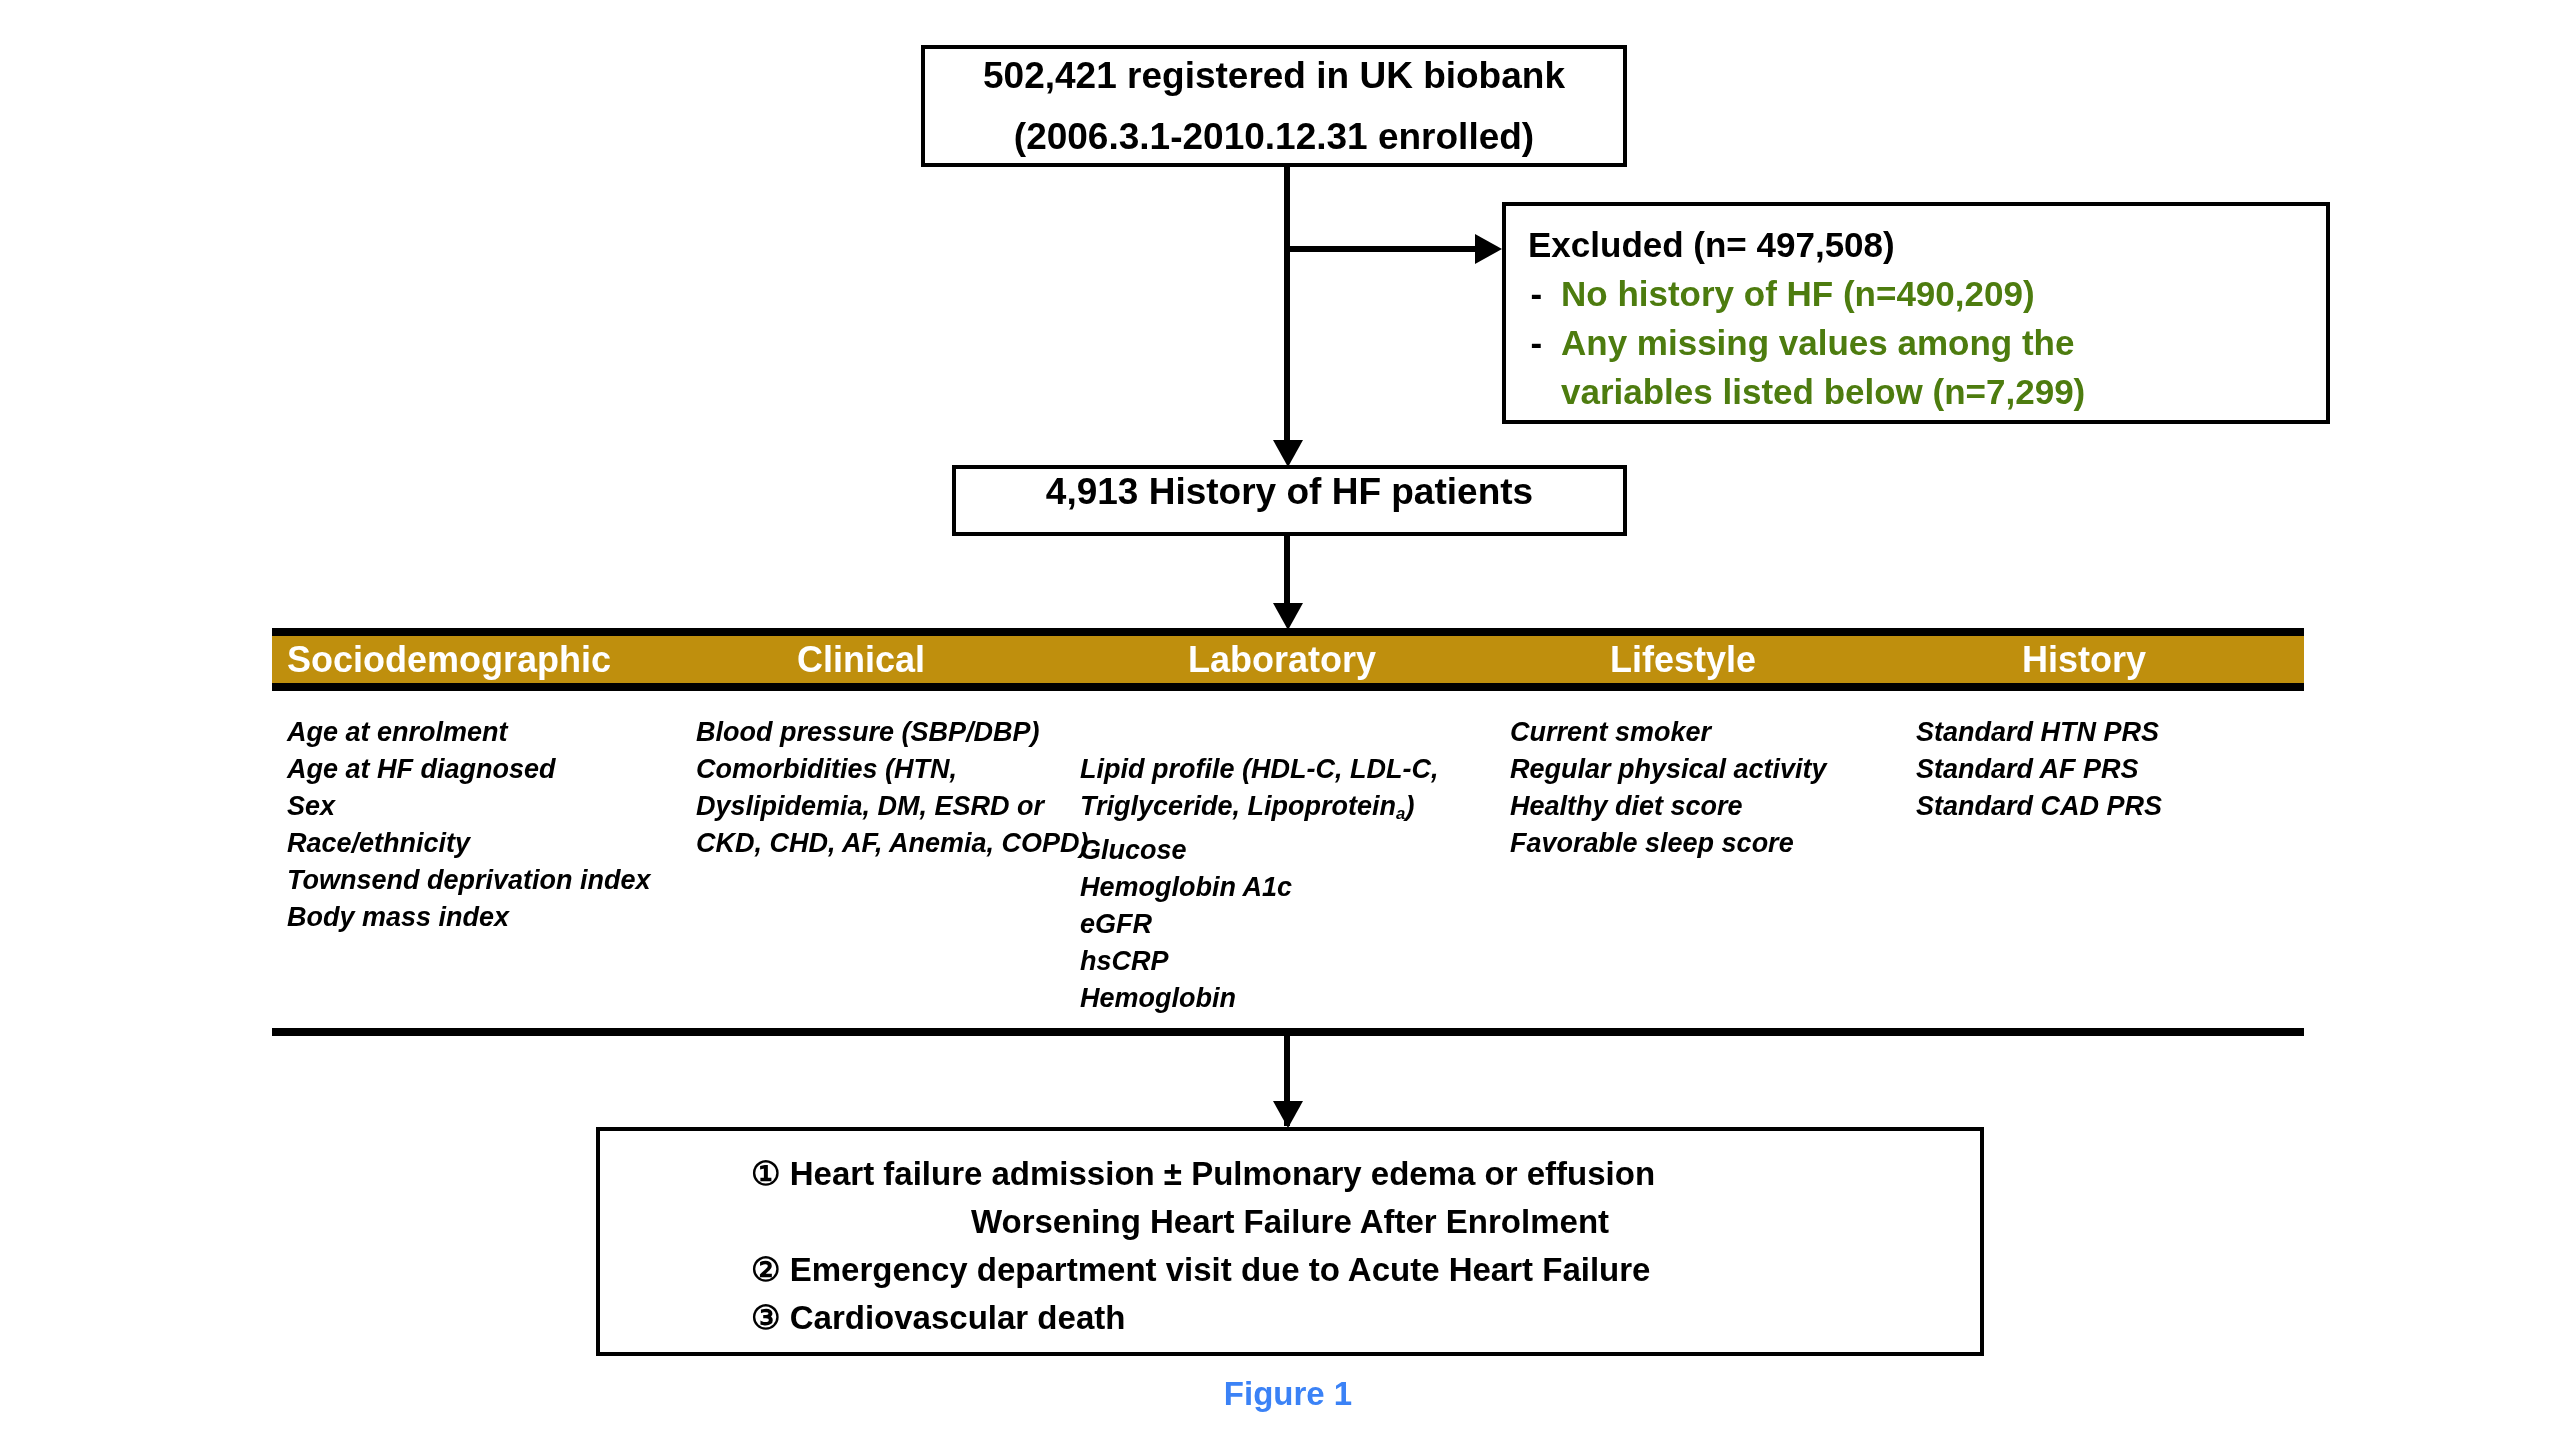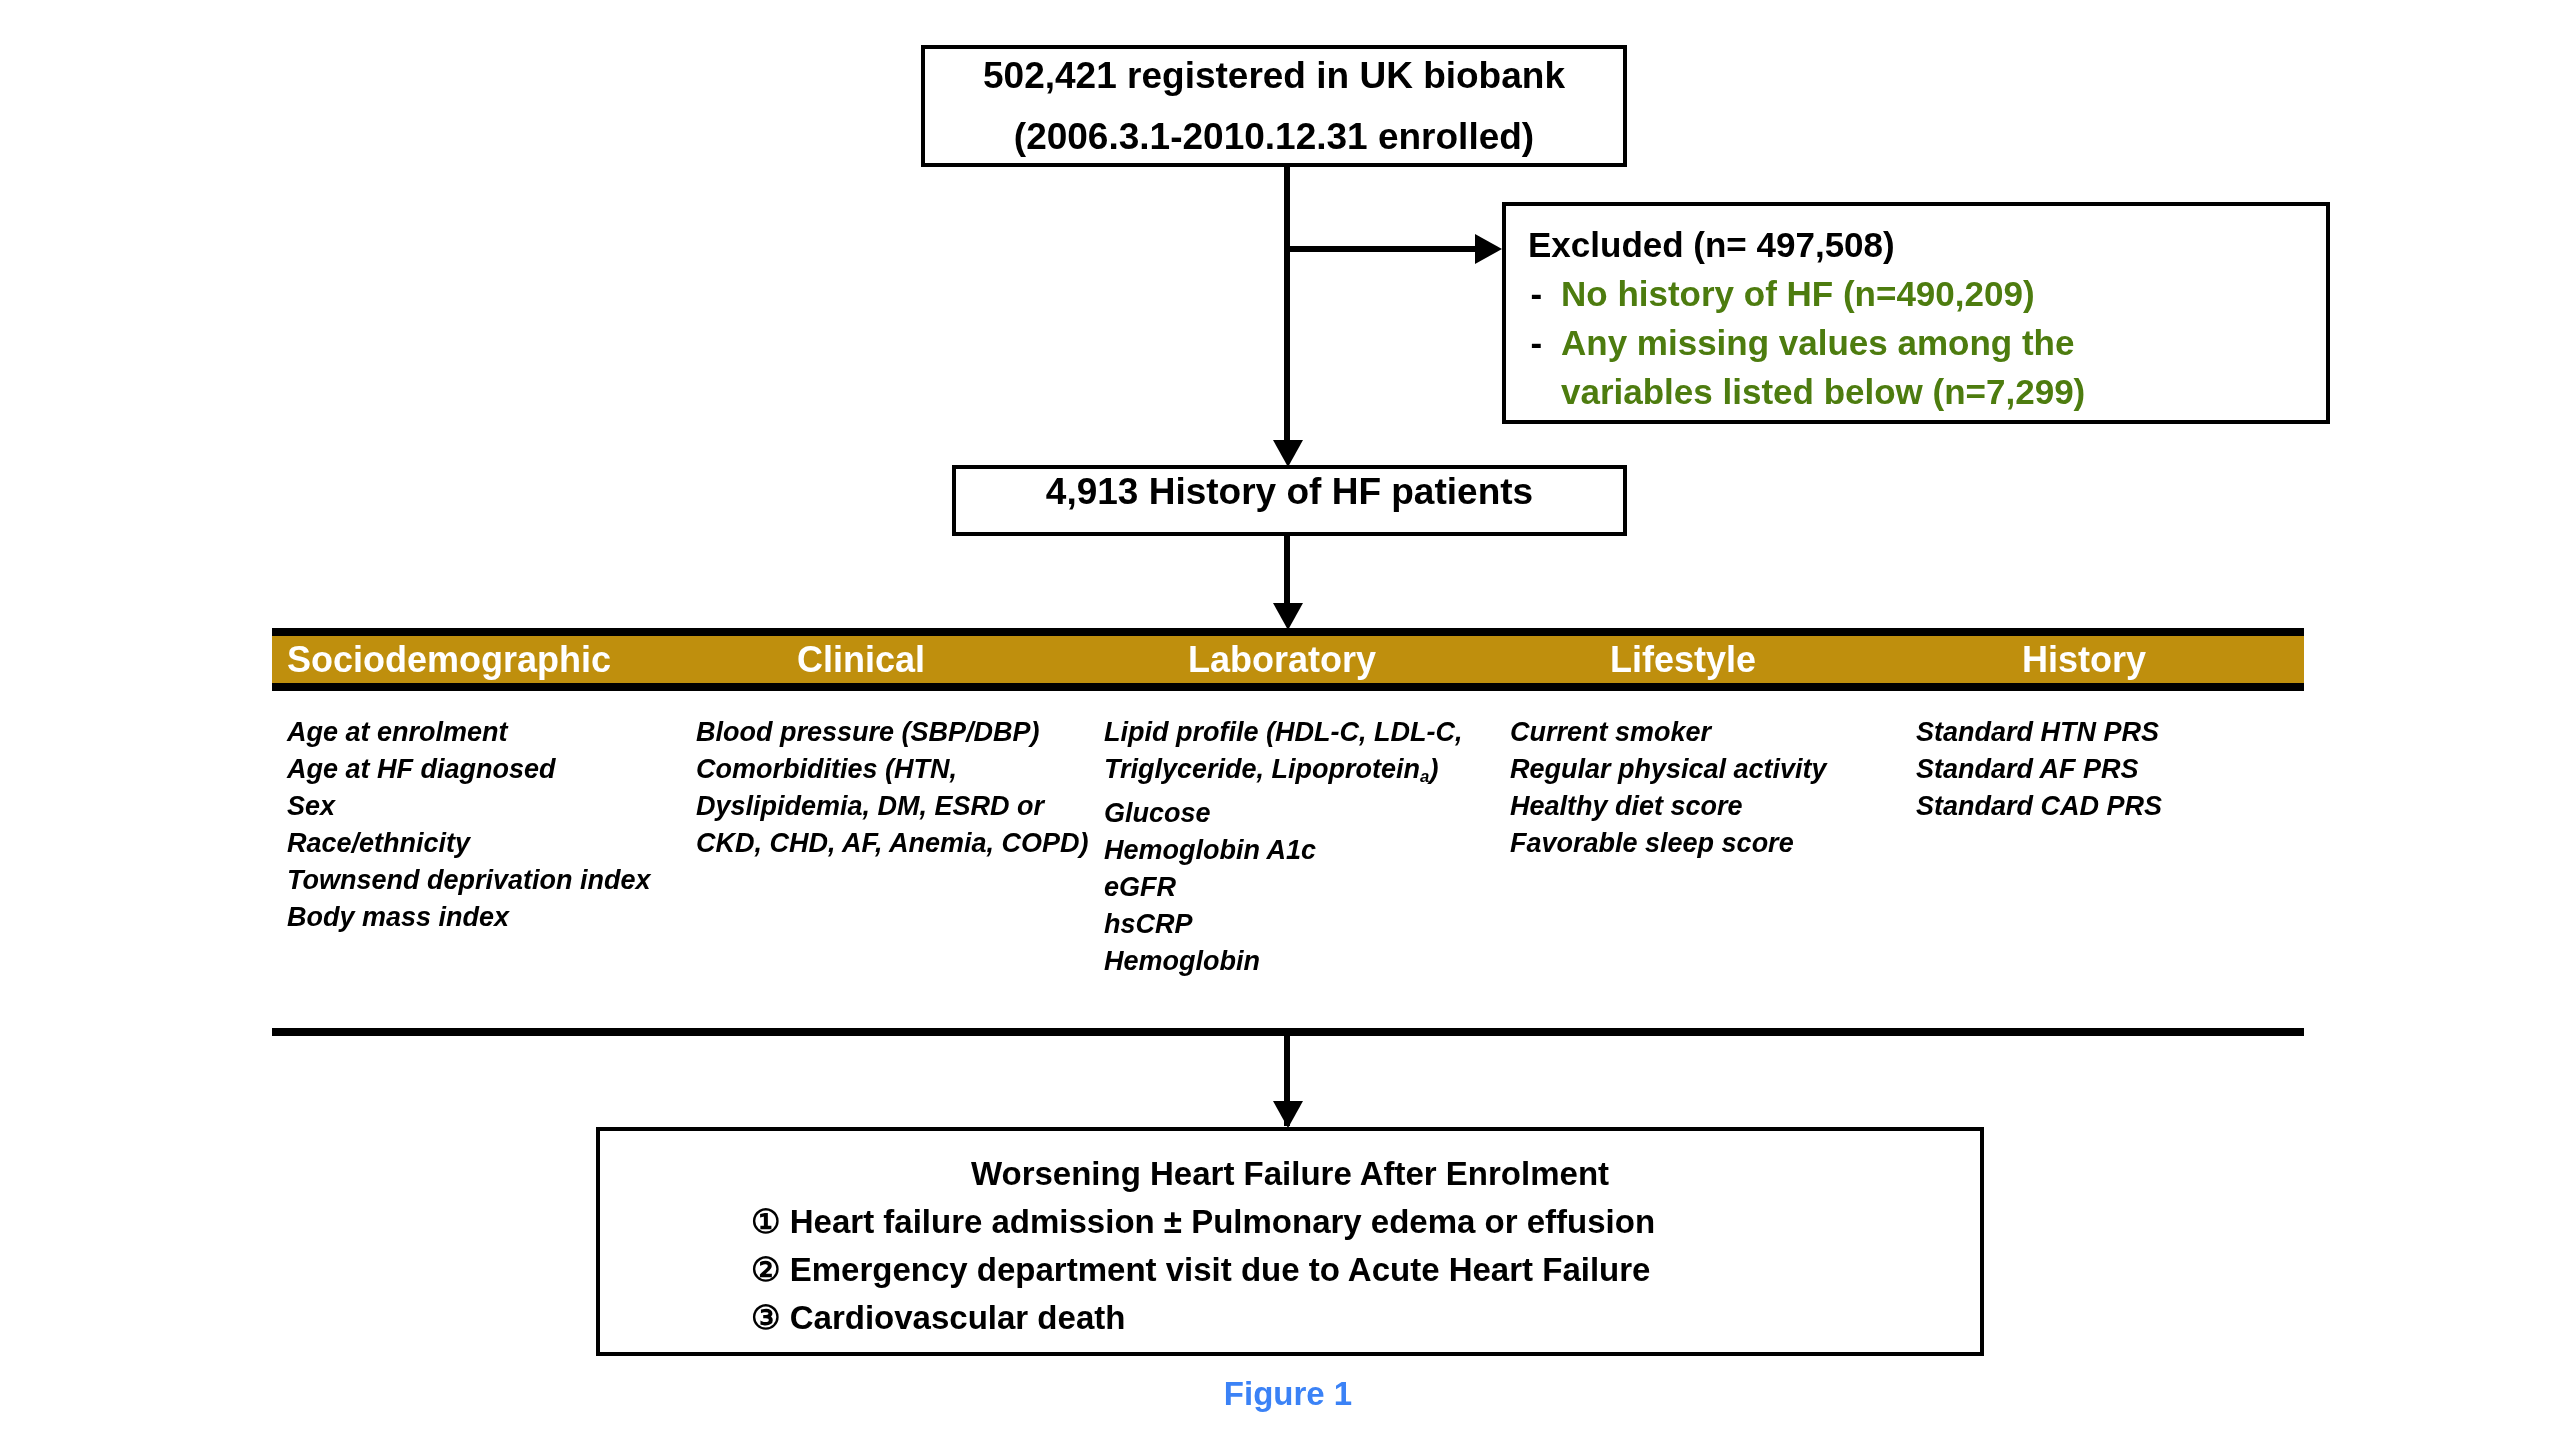--- a/index.html
+++ b/index.html
@@ -159,7 +159,7 @@
   #head-clin  { left: 797px; }
   #body-clin  { left: 696px; width: 399px; }
   #head-lab   { left: 1188px; }
-  #body-lab   { left: 1104px; width: 386px; }
+  #body-lab   { left: 1080px; width: 386px; margin-top: 37px; }
   #head-life  { left: 1610px; }
   #body-life  { left: 1510px; width: 386px; }
   #head-gen   { left: 2022px; }

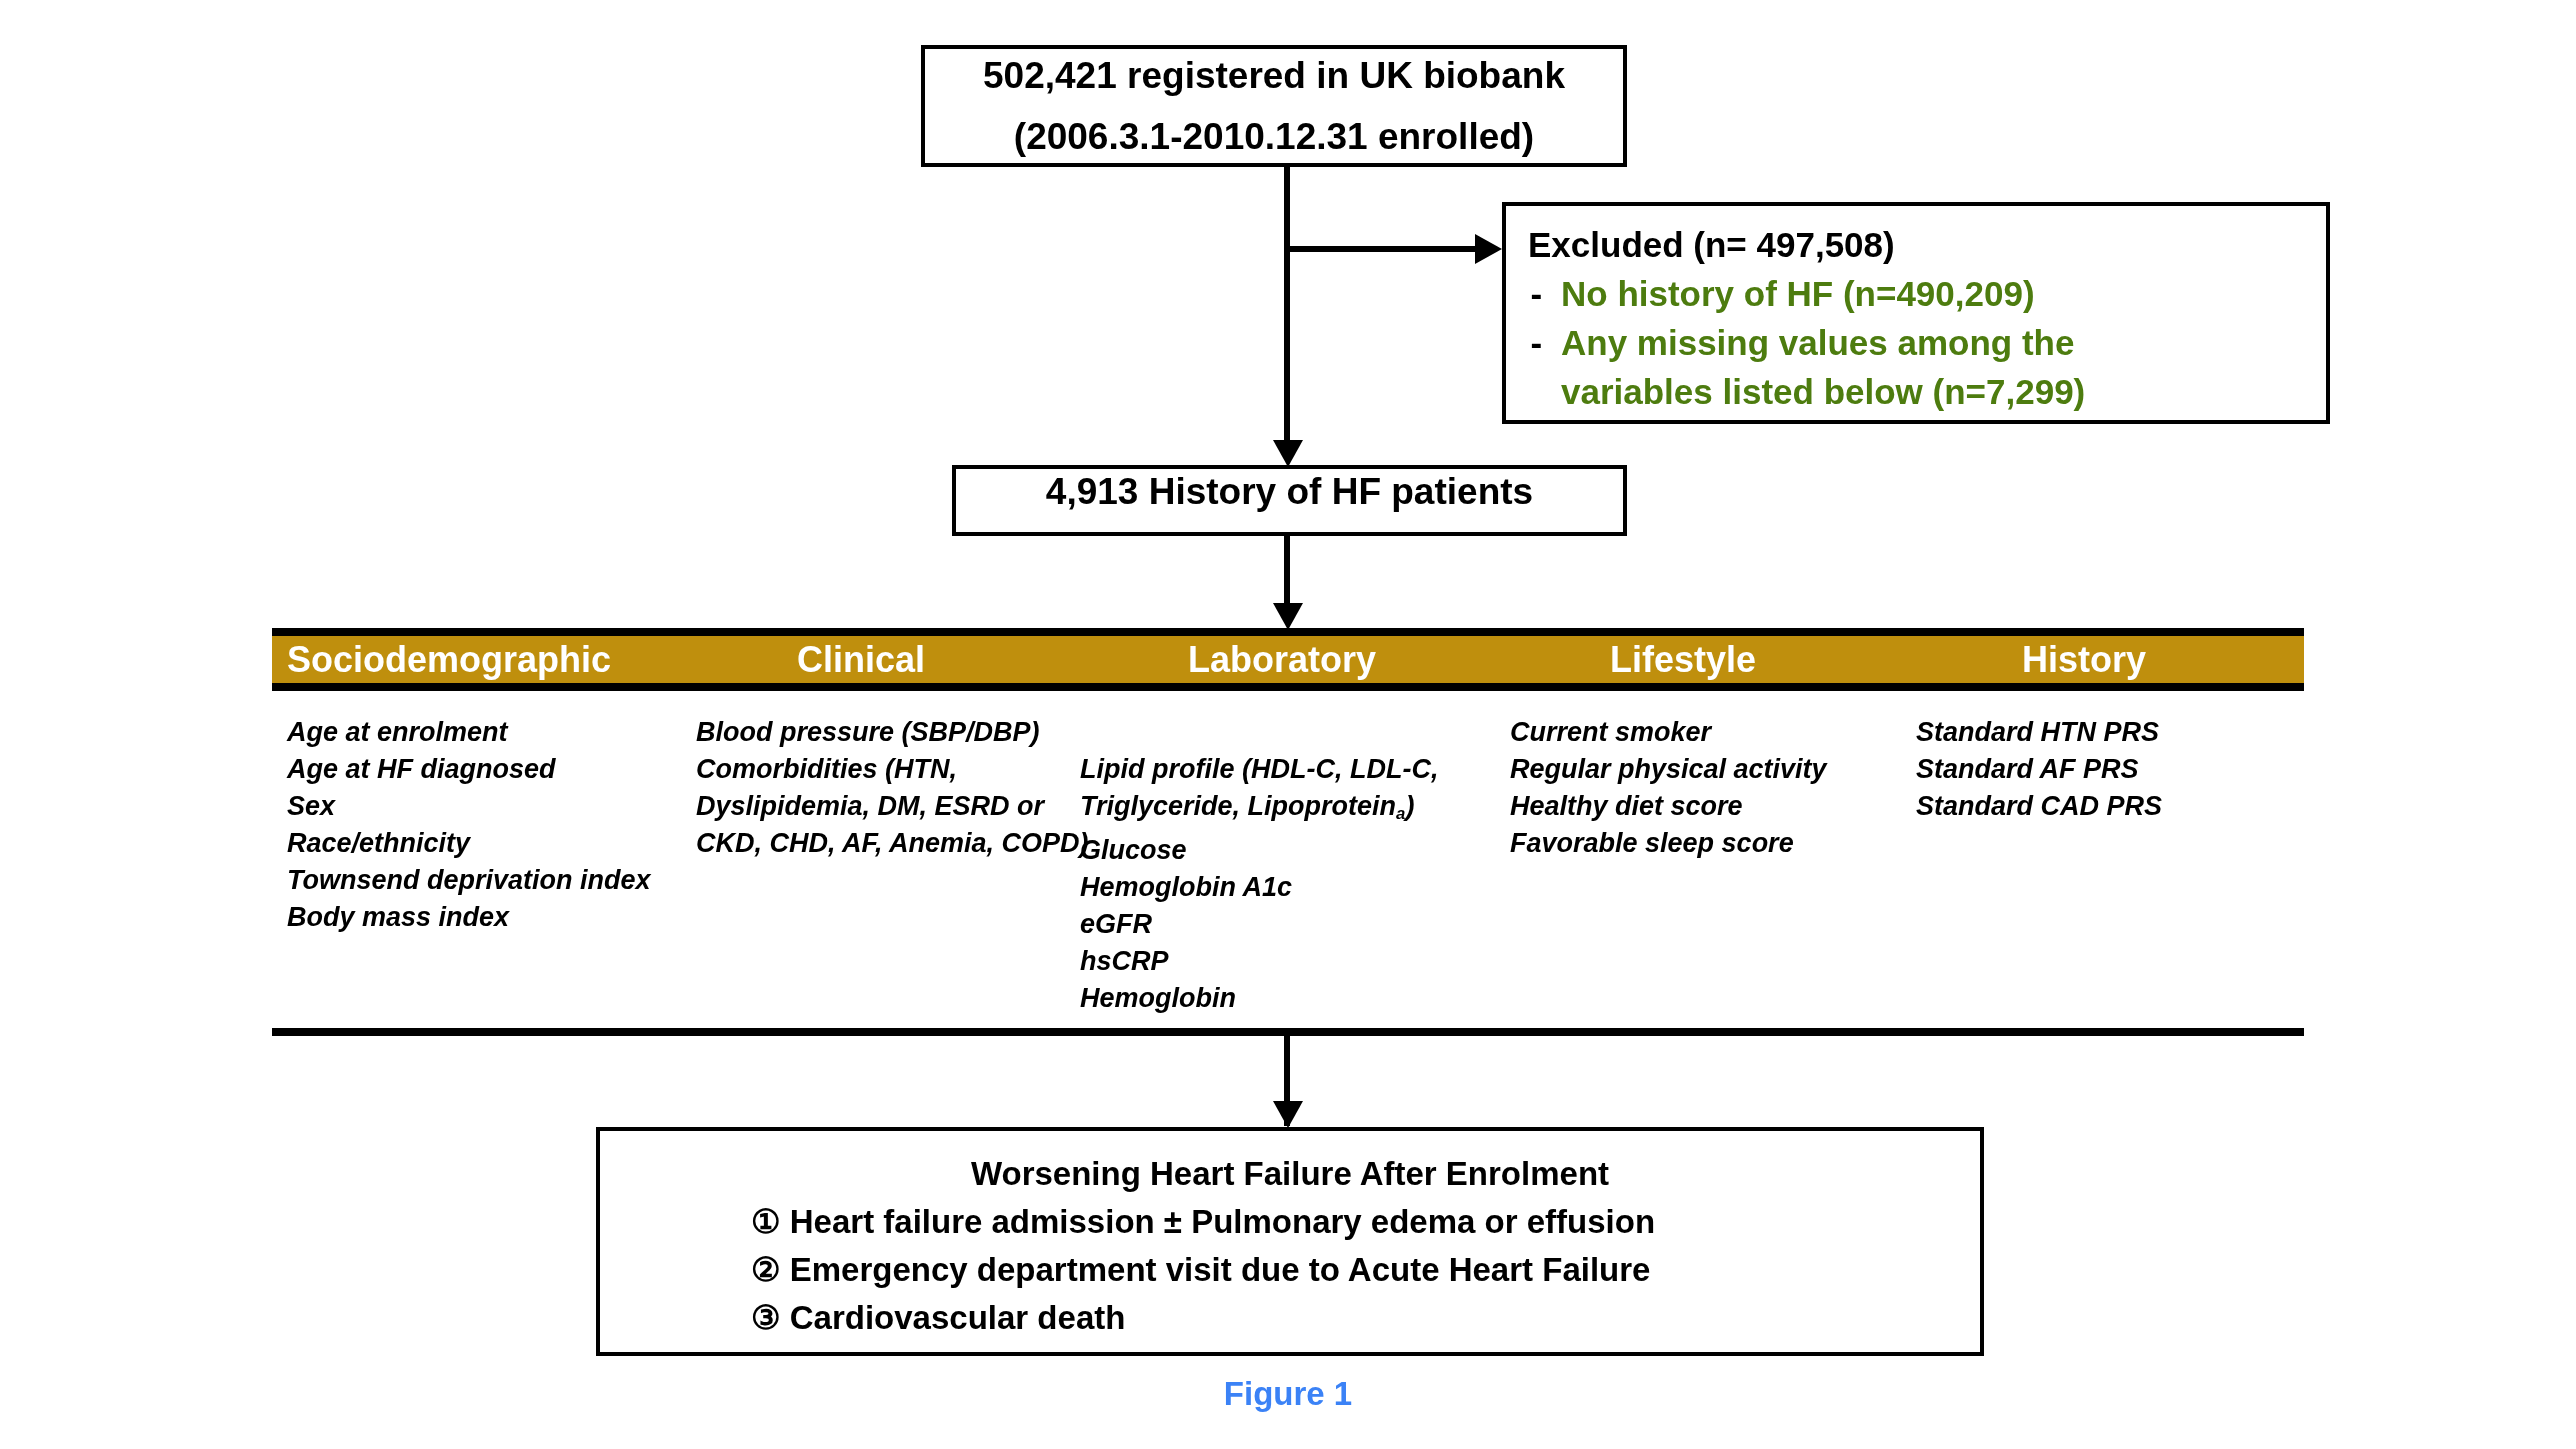--- a/index.html
+++ b/index.html
@@ -315,8 +315,8 @@
   <div class="arrow-down" style="left:1273px; top:1101px;"></div>
 
   <div class="fbox" id="box-outcome">
+    <div class="line num-row">① Heart failure admission ± Pulmonary edema or effusion</div>
     <div class="line title">Worsening Heart Failure After Enrolment</div>
-    <div class="line num-row">① Heart failure admission ± Pulmonary edema or effusion</div>
     <div class="line num-row">② Emergency department visit due to Acute Heart Failure</div>
     <div class="line num-row">③ Cardiovascular death</div>
   </div>

